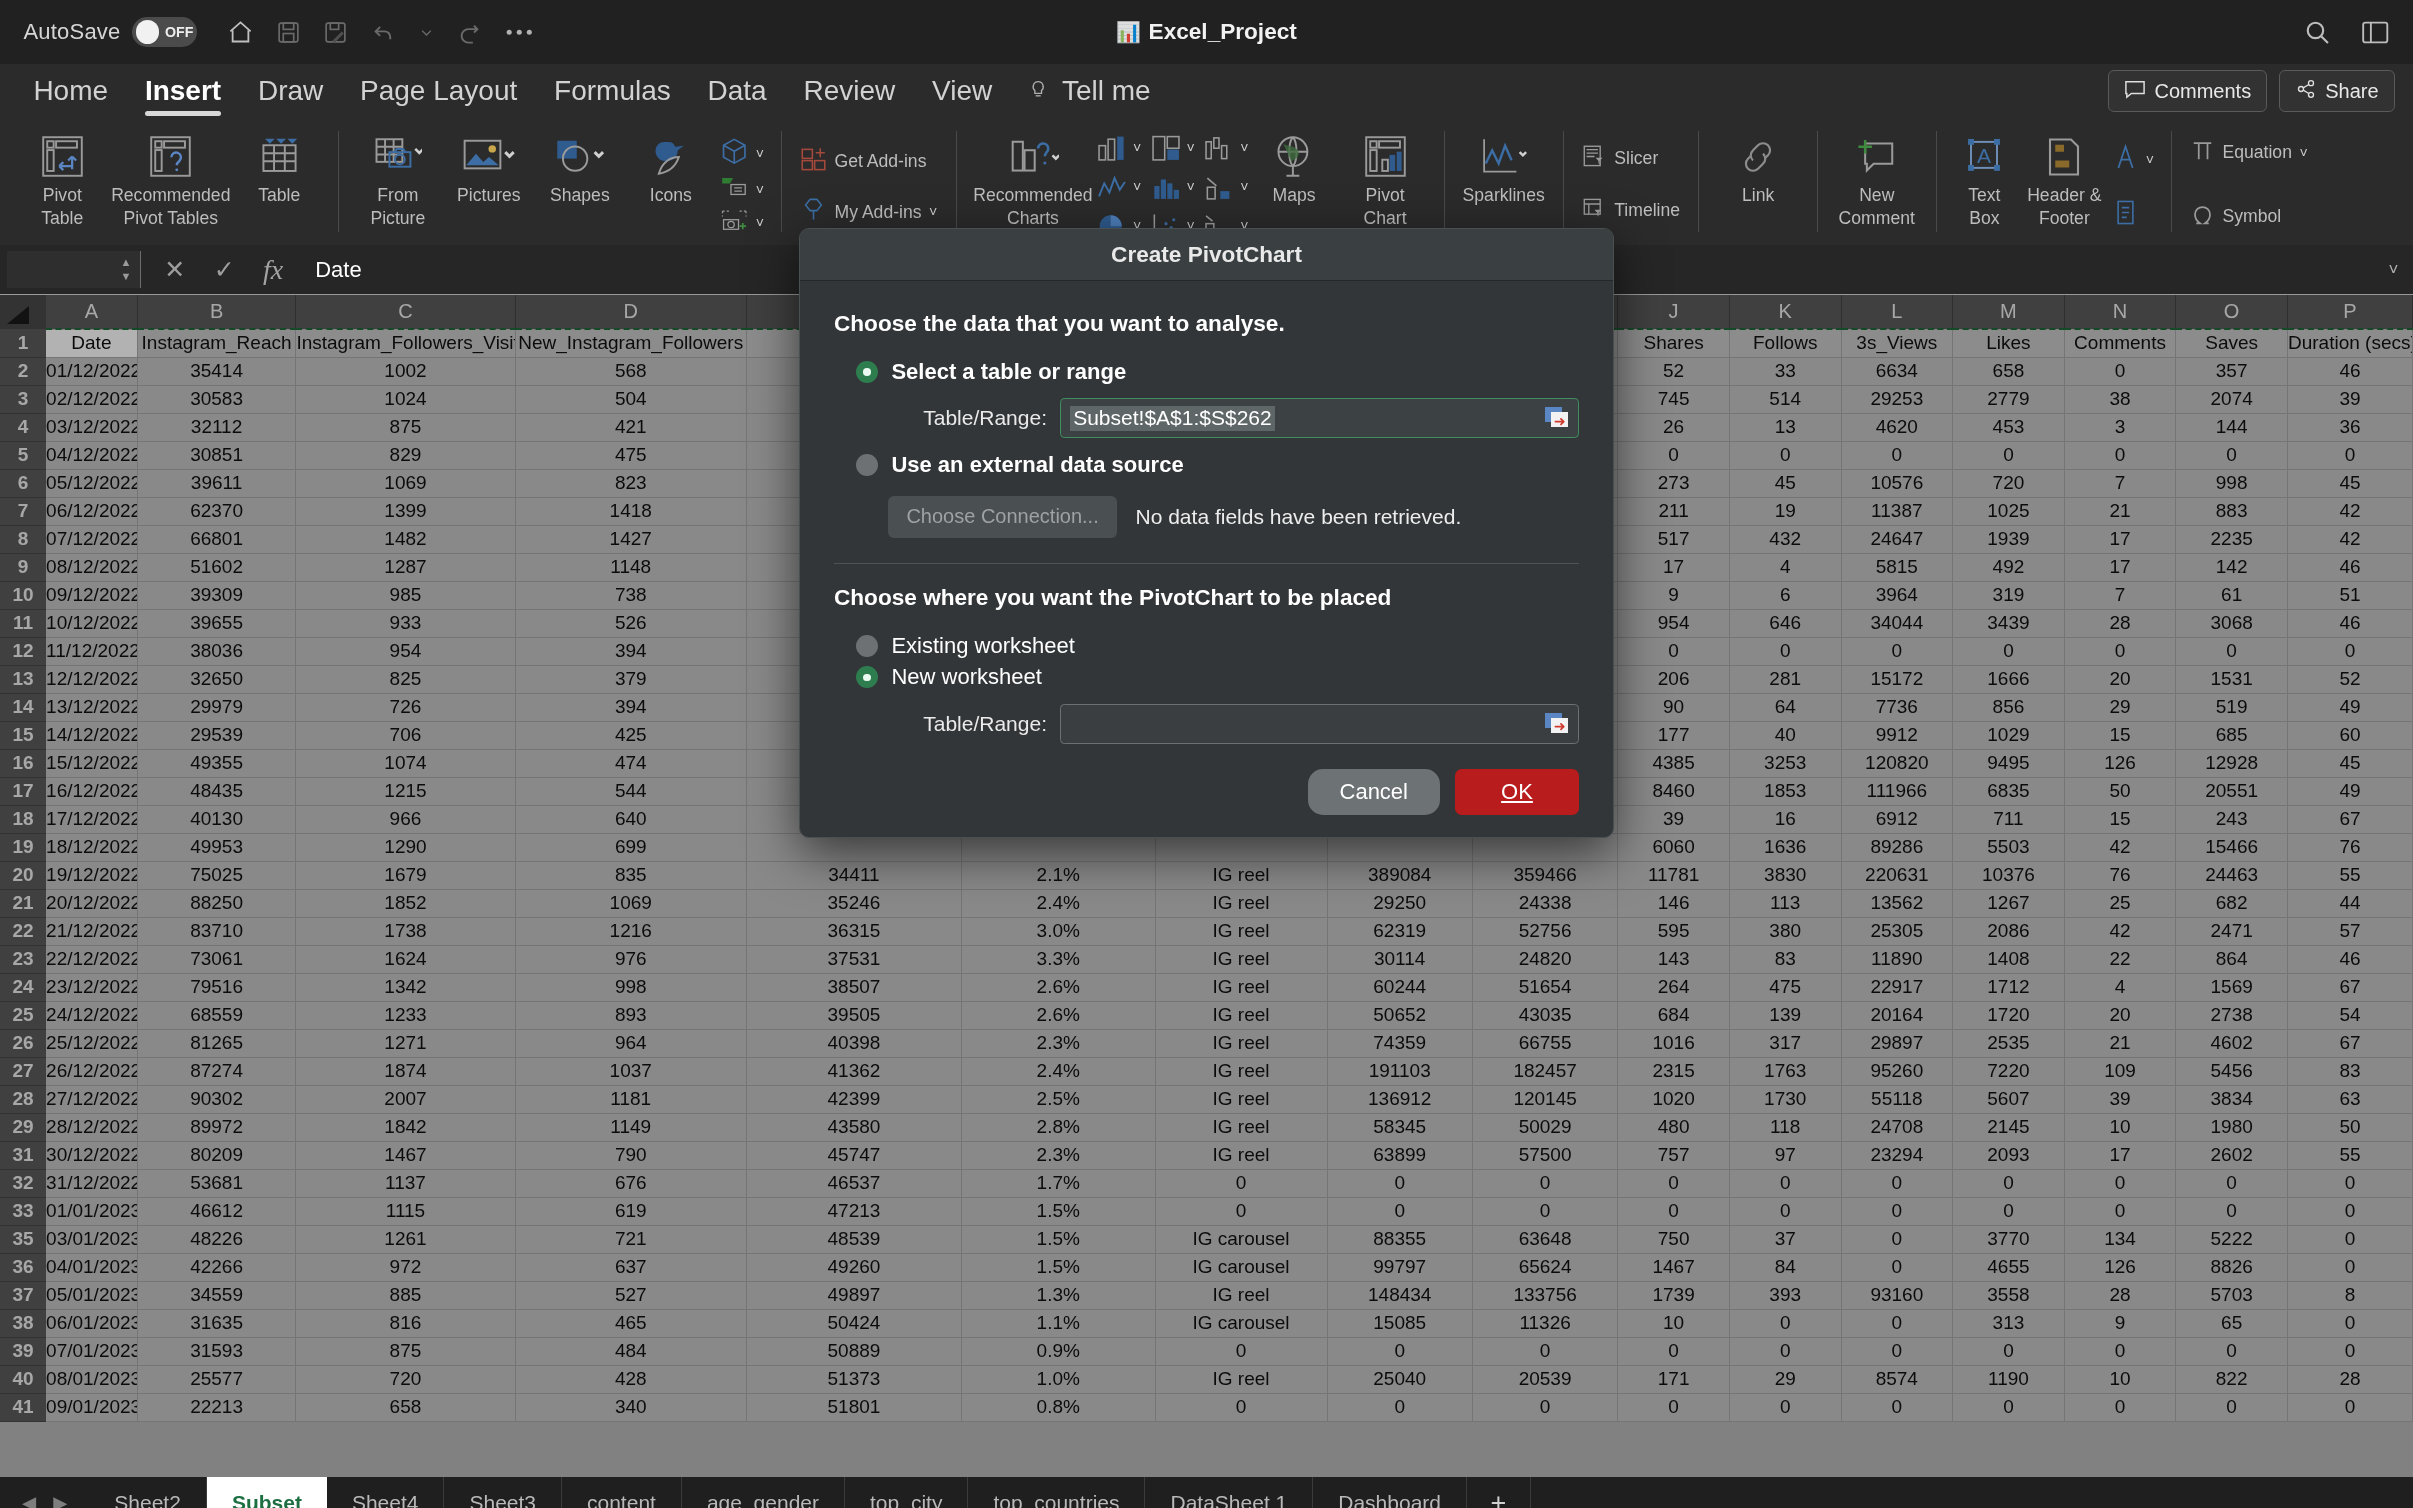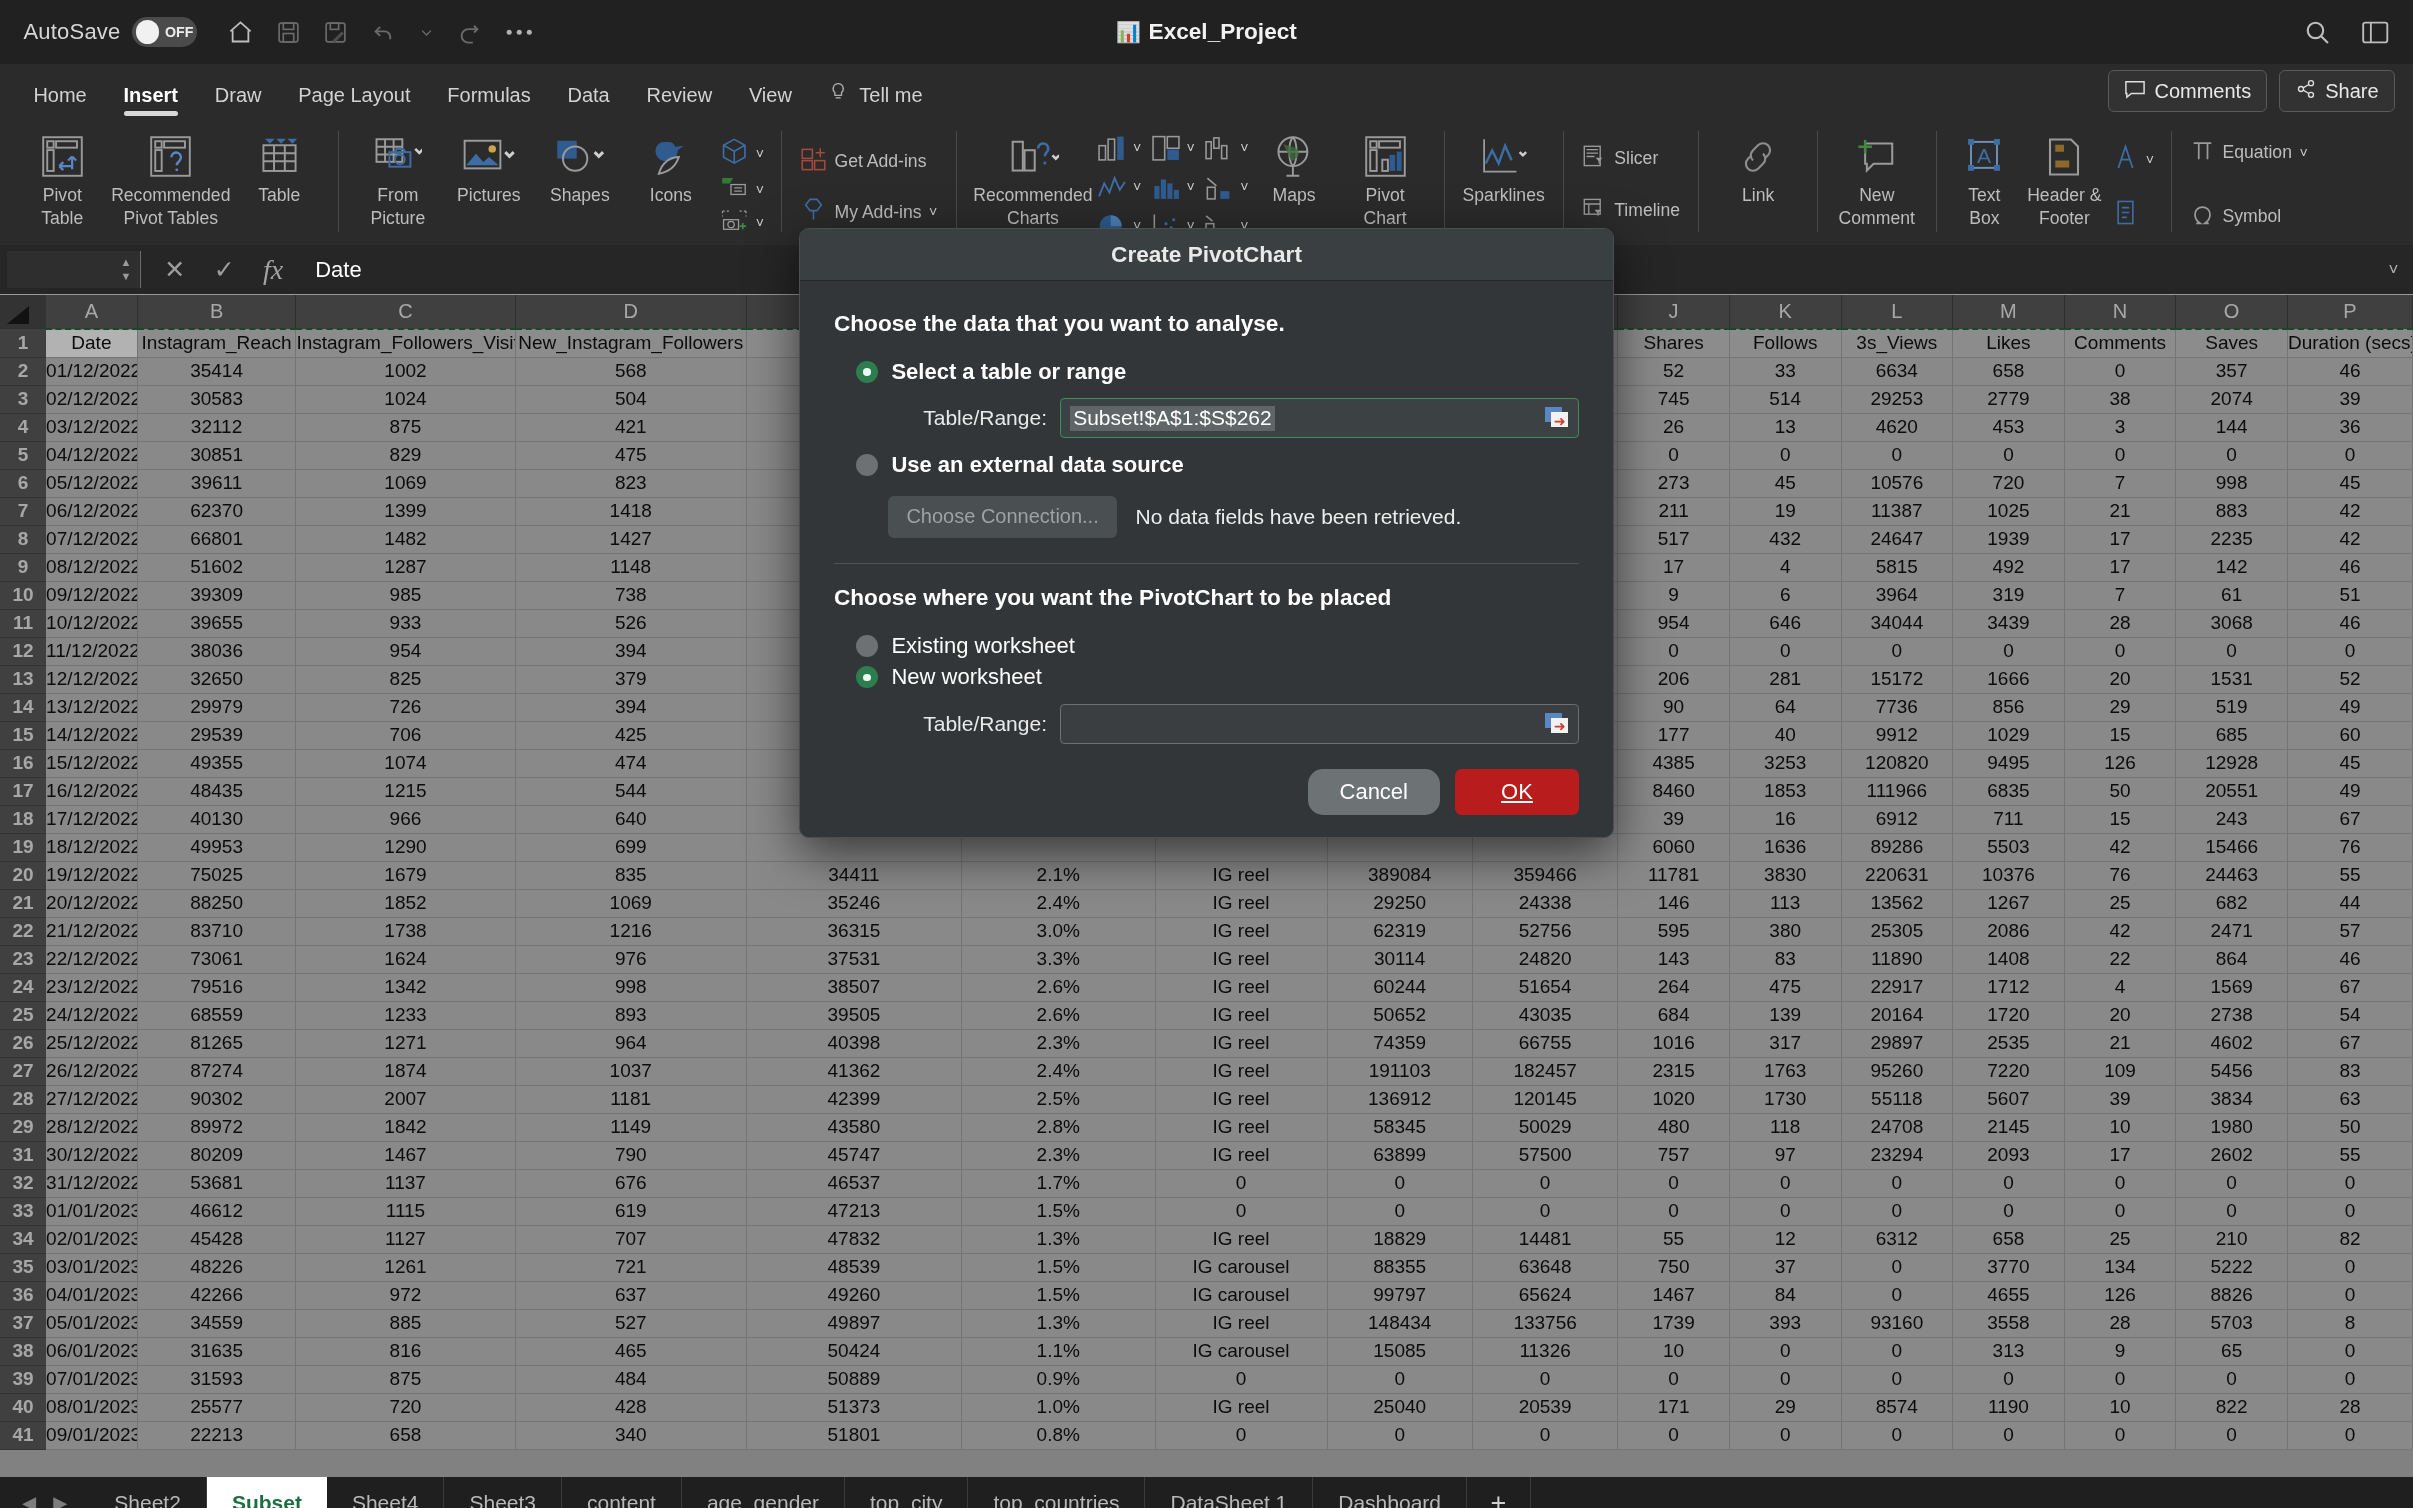--- a/index.html
+++ b/index.html
@@ -40,7 +40,7 @@
     padding-left: 15px; position: relative;
   }
   .rtab {
-    color: #d2d2d2; font-size: 20px; padding: 0 18.4px 11.7px 18.4px; position: relative;
+    color: #d2d2d2; font-size: 28px; padding: 0 18.4px 11.7px 18.4px; position: relative;
     white-space: nowrap;
   }
   .rtab.active { color: #fff; font-weight: bold; }

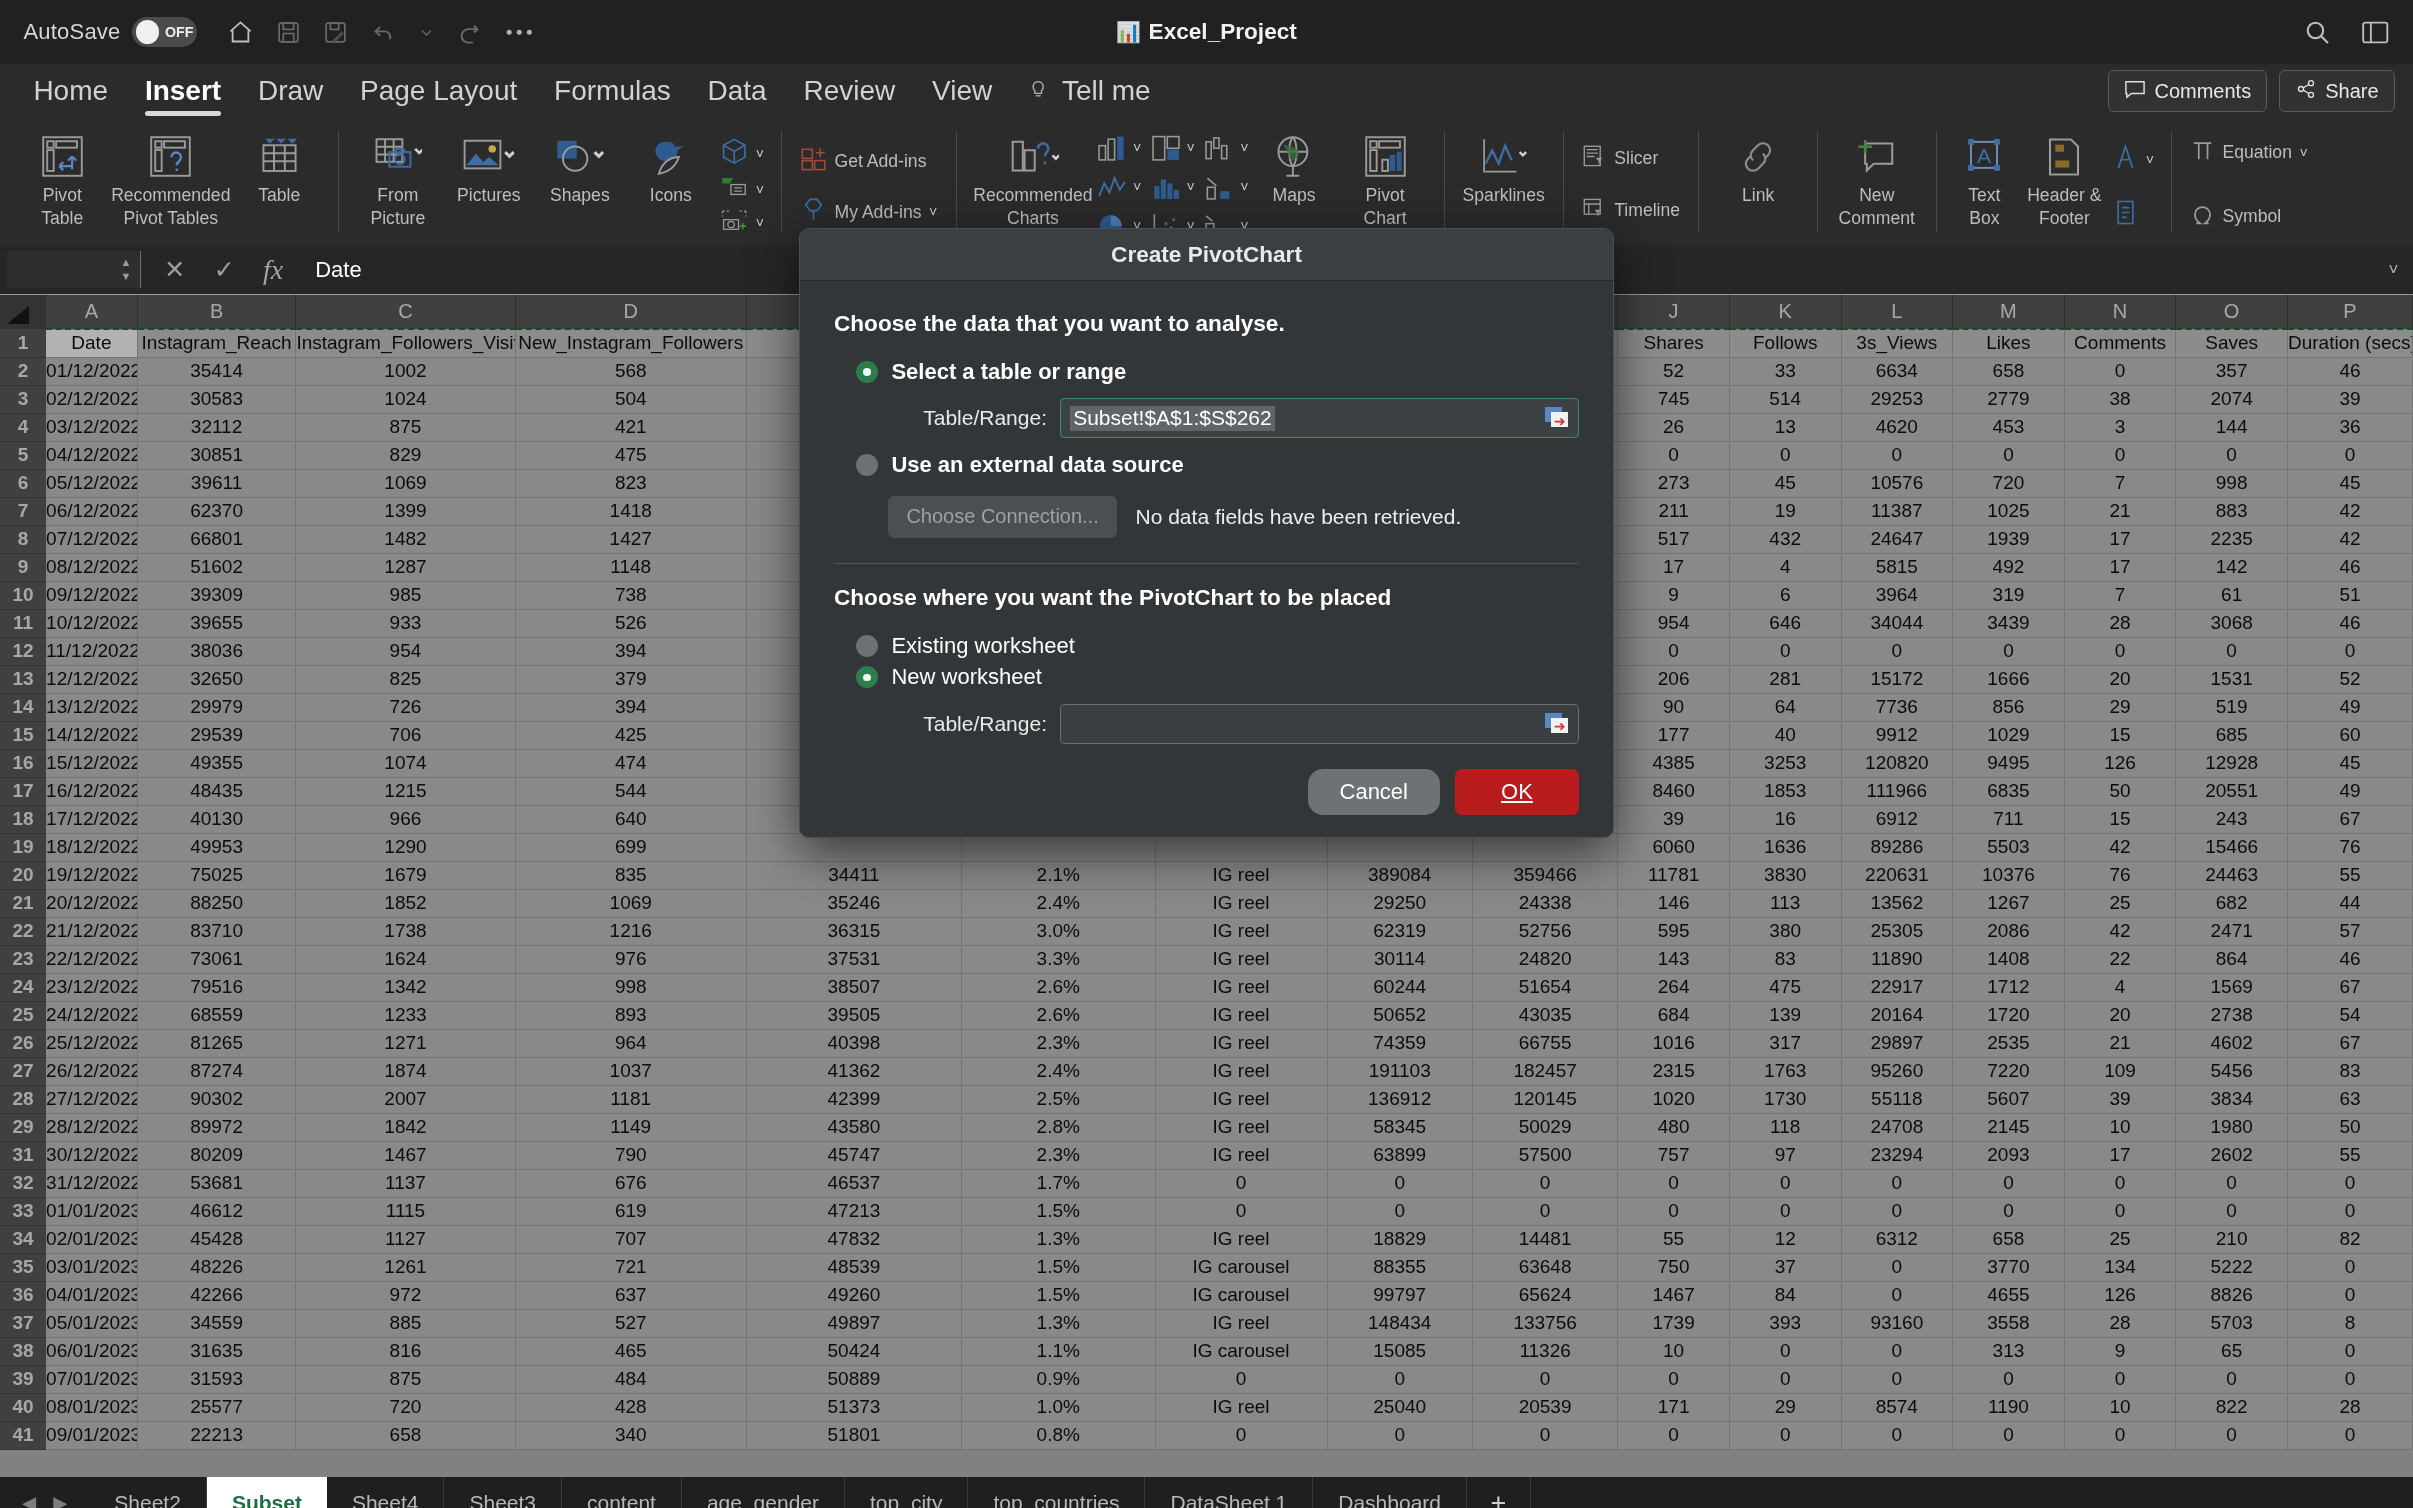--- a/index.html
+++ b/index.html
@@ -1351,25 +1351,6 @@
             <td class="cell">0</td>
           </tr>
           <tr>
-            <th class="rowhead">34</th>
-            <td class="cell">02/01/2023</td>
-            <td class="cell">45428</td>
-            <td class="cell">1127</td>
-            <td class="cell">707</td>
-            <td class="cell">47832</td>
-            <td class="cell">1.3%</td>
-            <td class="cell">IG reel</td>
-            <td class="cell">18829</td>
-            <td class="cell">14481</td>
-            <td class="cell">55</td>
-            <td class="cell">12</td>
-            <td class="cell">6312</td>
-            <td class="cell">658</td>
-            <td class="cell">25</td>
-            <td class="cell">210</td>
-            <td class="cell">82</td>
-          </tr>
-          <tr>
             <th class="rowhead">35</th>
             <td class="cell">03/01/2023</td>
             <td class="cell">48226</td>

